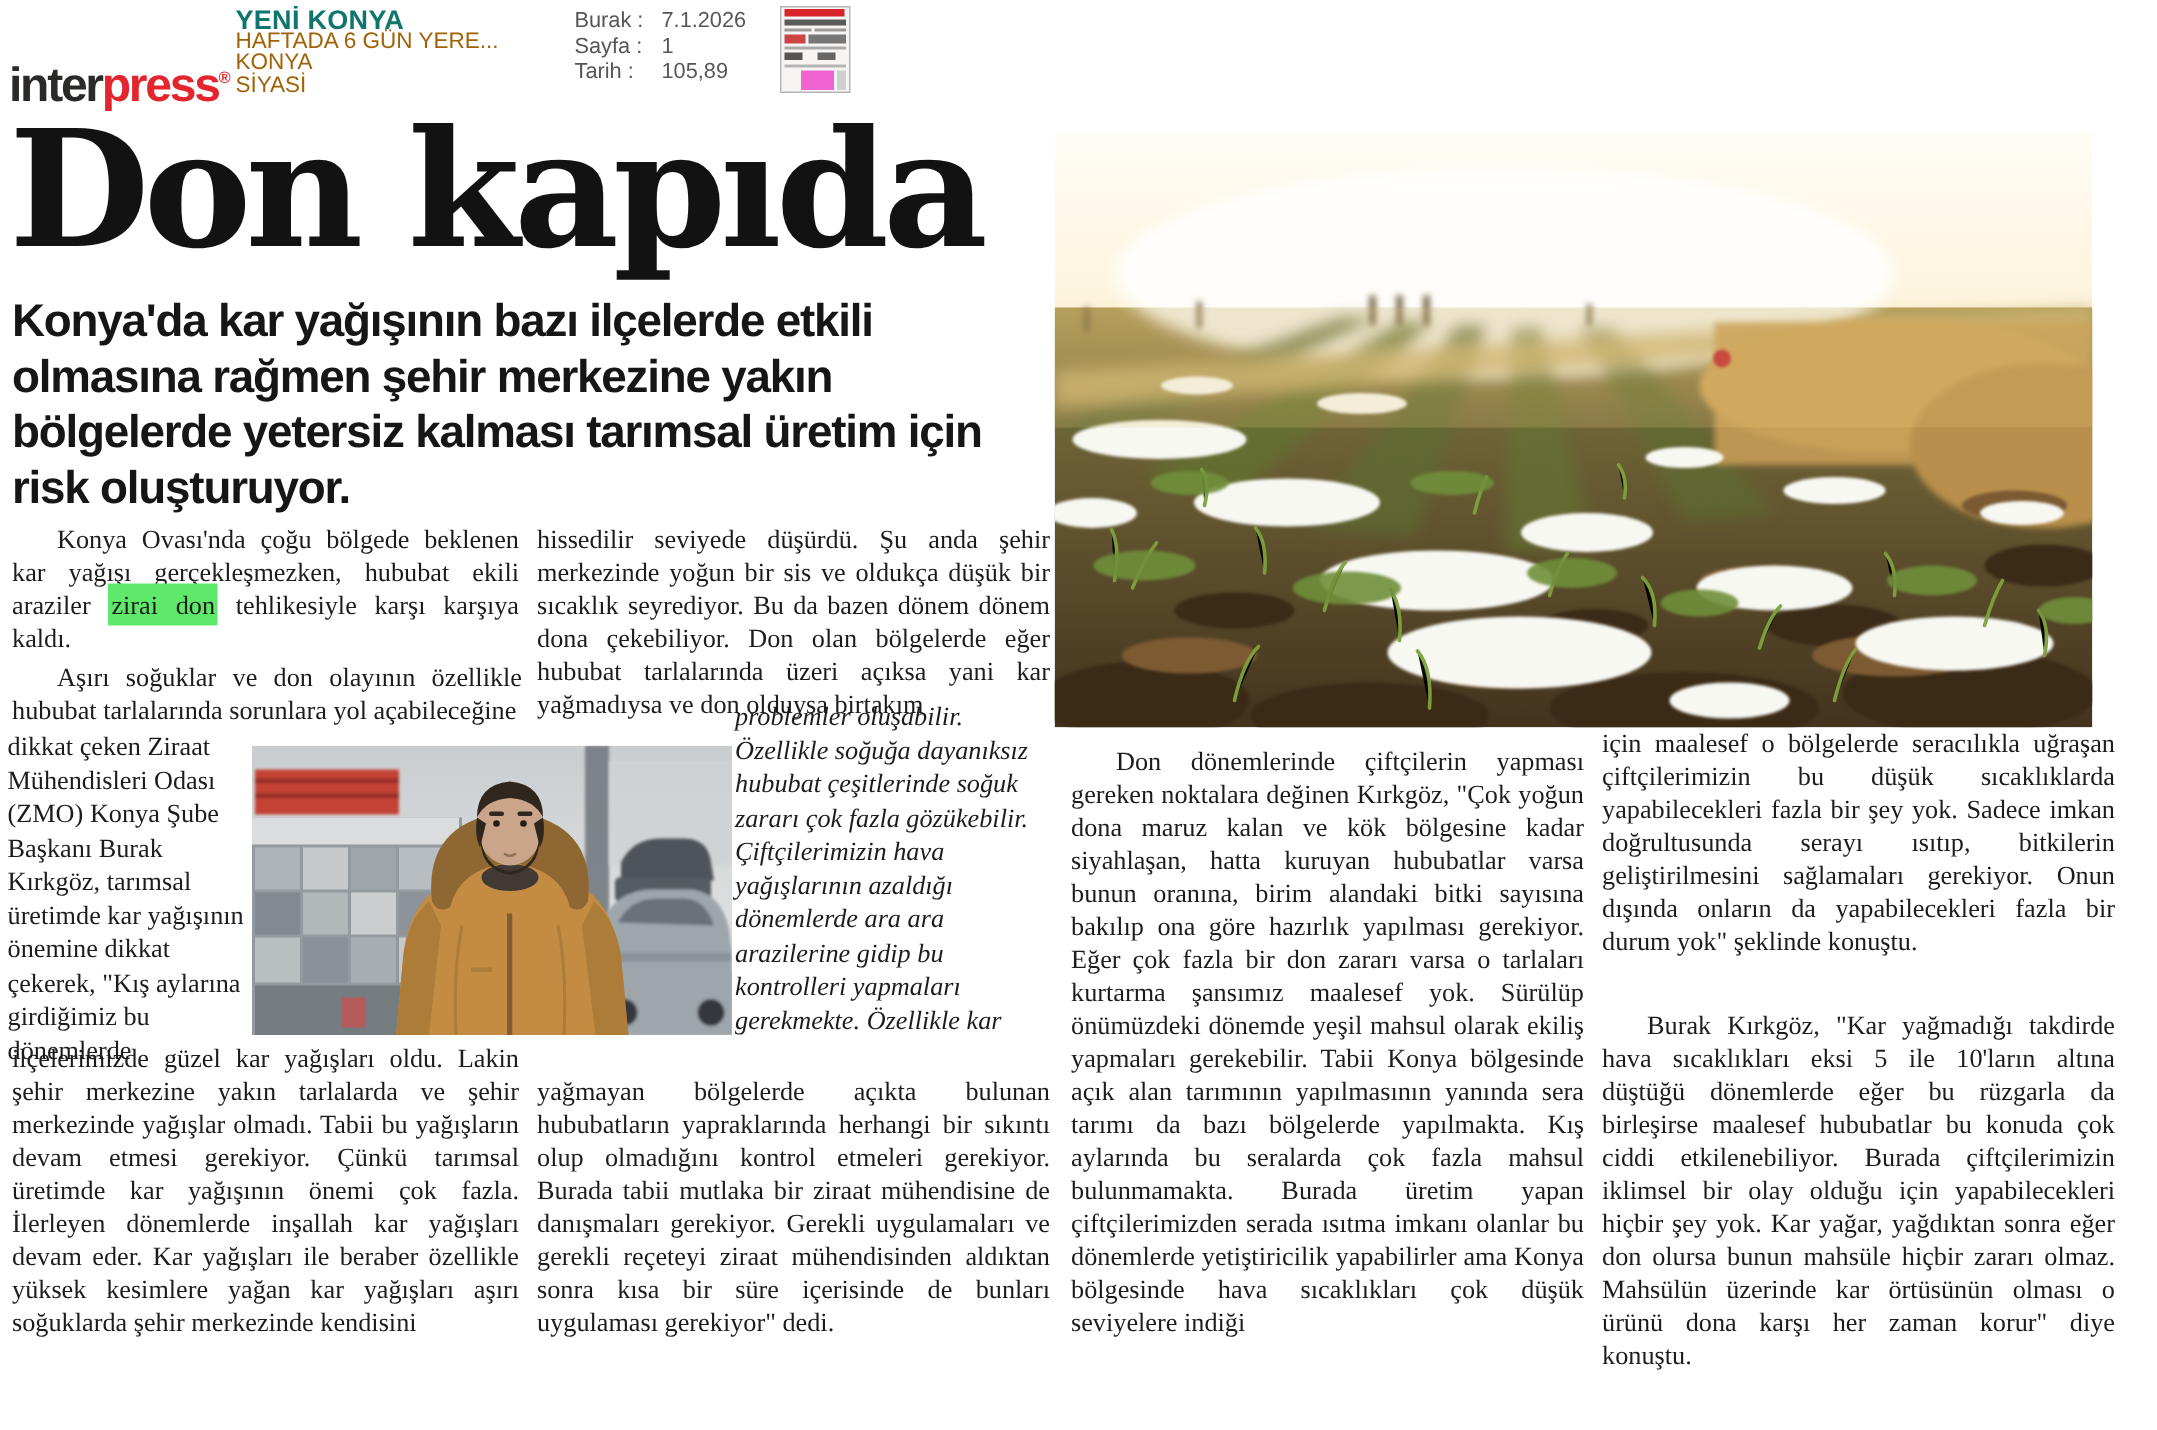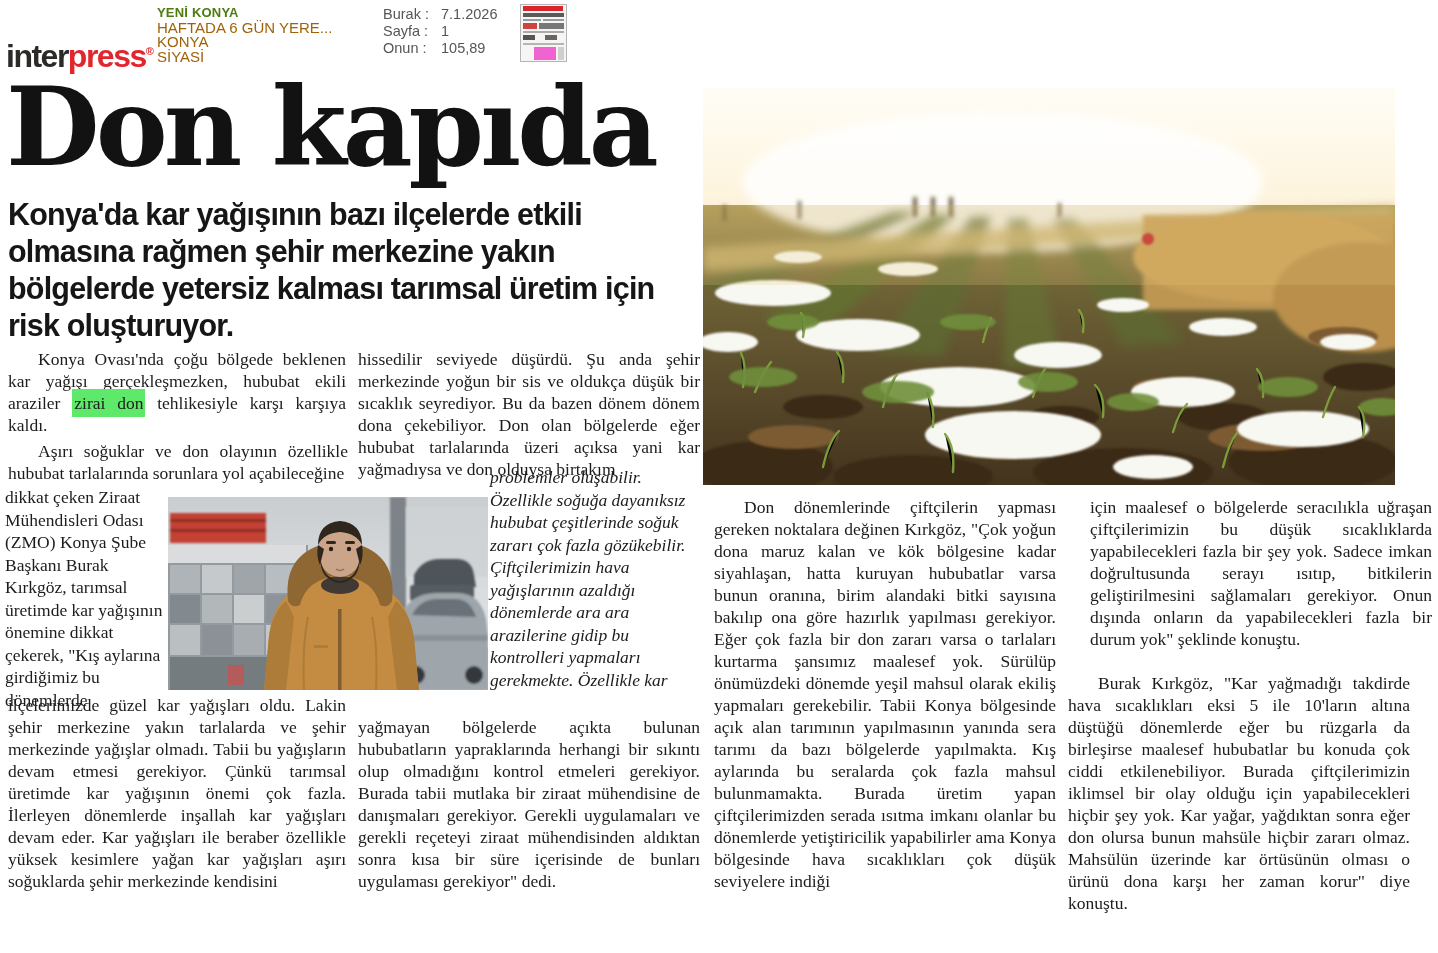--- a/index.html
+++ b/index.html
@@ -16,7 +16,7 @@
   .logo .lp2 { color:#e3262d; }
   .logo sup { font-size:11px; color:#e3262d; letter-spacing:0; }
   .pub { font-family:"Liberation Sans",sans-serif; line-height:14.5px; }
-  .pub-name { font-size:13px; font-weight:bold; color:#4d7c0f; letter-spacing:0.2px; }
+  .pub-name { font-size:18px; font-weight:bold; color:#0f766e; letter-spacing:0.2px; }
   .pub-line { font-size:15px; color:#a16207; }
   .meta { font-family:"Liberation Sans",sans-serif; font-size:14.5px; color:#565656; line-height:17px; }
   .meta-row { display:flex; }

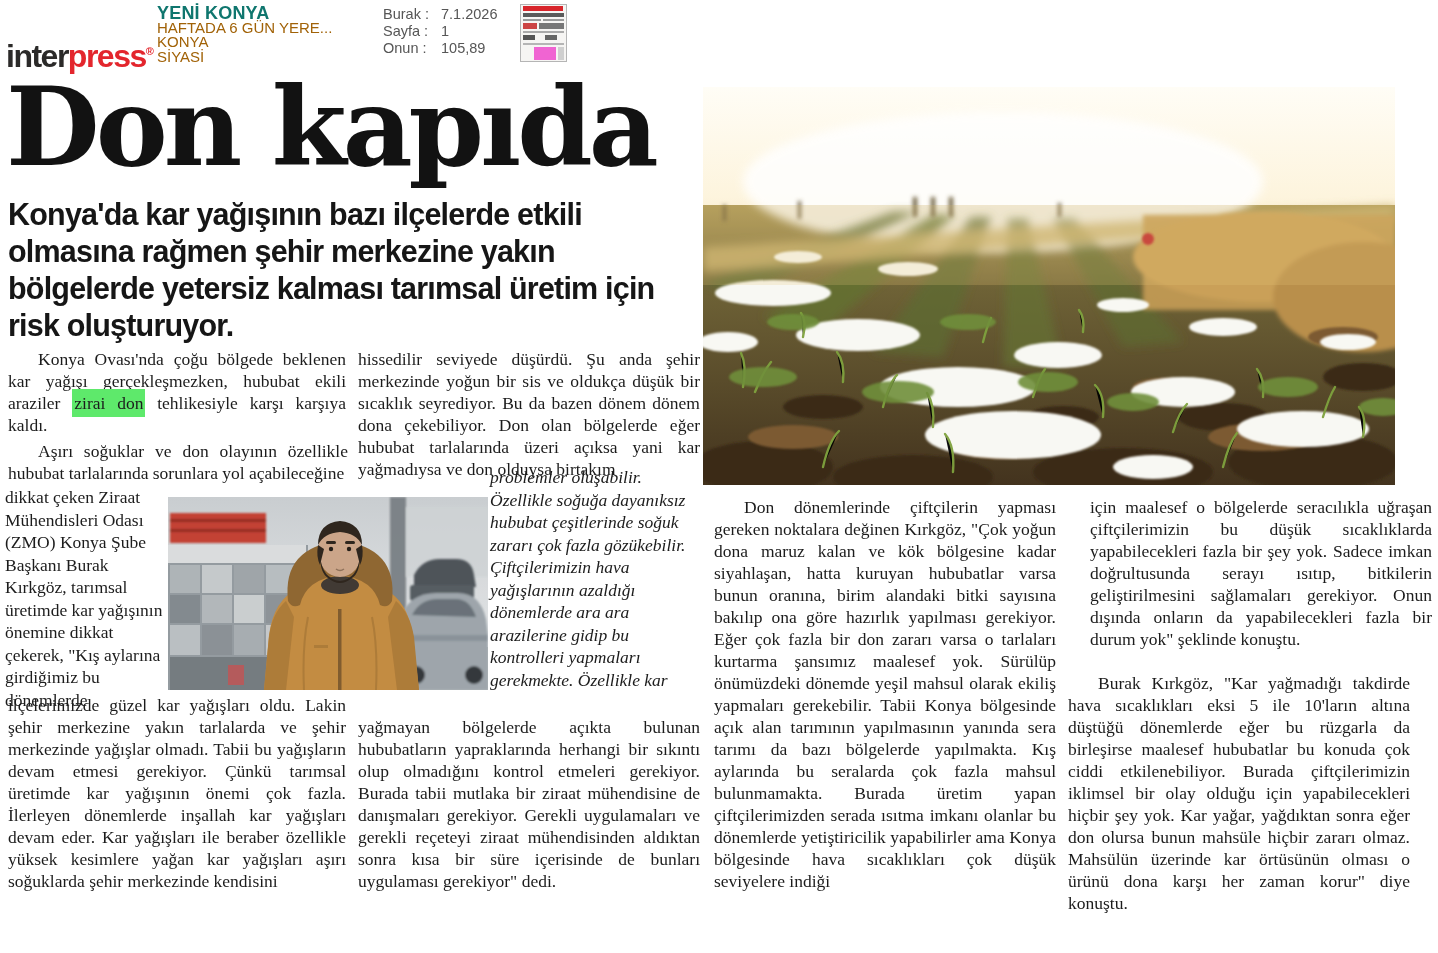--- a/index.html
+++ b/index.html
@@ -66,7 +66,7 @@
       <span class="meta-value">1</span>
     </div>
     <div class="meta-row">
-      <span class="meta-label">Onun :</span>
+      <span class="meta-label">Tarih :</span>
       <span class="meta-value">105,89</span>
     </div>
   </div>

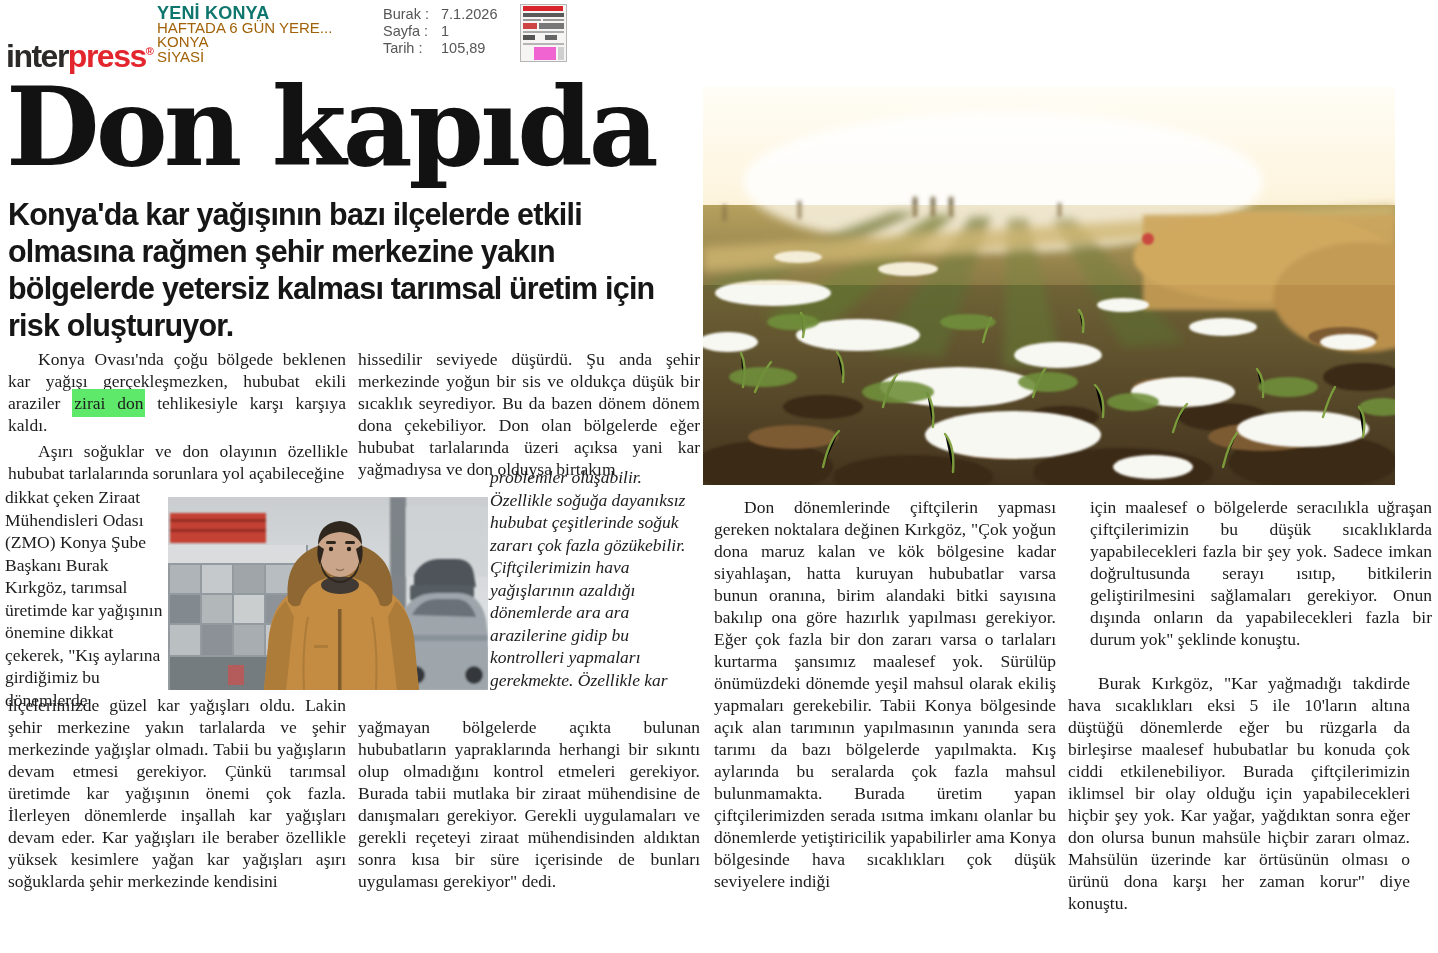--- a/index.html
+++ b/index.html
@@ -289,7 +289,7 @@
 
   <div class="abs body-text indent" style="left:714px; top:496px; width:342px;">Don dönemlerinde çiftçilerin yapması gereken noktalara değinen Kırkgöz, "Çok yoğun dona maruz kalan ve kök bölgesine kadar siyahlaşan, hatta kuruyan hububatlar varsa bunun oranına, birim alandaki bitki sayısına bakılıp ona göre hazırlık yapılması gerekiyor. Eğer çok fazla bir don zararı varsa o tarlaları kurtarma şansımız maalesef yok. Sürülüp önümüzdeki dönemde yeşil mahsul olarak ekiliş yapmaları gerekebilir. Tabii Konya bölgesinde açık alan tarımının yapılmasının yanında sera tarımı da bazı bölgelerde yapılmakta. Kış aylarında bu seralarda çok fazla mahsul bulunmamakta. Burada üretim yapan çiftçilerimizden serada ısıtma imkanı olanlar bu dönemlerde yetiştiricilik yapabilirler ama Konya bölgesinde hava sıcaklıkları çok düşük seviyelere indiği</div>
 
-  <div class="abs body-text" style="left:1068px; top:496px; width:342px;margin-left:22px;">için maalesef o bölgelerde seracılıkla uğraşan çiftçilerimizin bu düşük sıcaklıklarda yapabilecekleri fazla bir şey yok. Sadece imkan doğrultusunda serayı ısıtıp, bitkilerin geliştirilmesini sağlamaları gerekiyor. Onun dışında onların da yapabilecekleri fazla bir durum yok" şeklinde konuştu.</div>
+  <div class="abs body-text" style="left:1068px; top:484px; width:342px;">için maalesef o bölgelerde seracılıkla uğraşan çiftçilerimizin bu düşük sıcaklıklarda yapabilecekleri fazla bir şey yok. Sadece imkan doğrultusunda serayı ısıtıp, bitkilerin geliştirilmesini sağlamaları gerekiyor. Onun dışında onların da yapabilecekleri fazla bir durum yok" şeklinde konuştu.</div>
   <div class="abs body-text indent" style="left:1068px; top:672px; width:342px;">Burak Kırkgöz, "Kar yağmadığı takdirde hava sıcaklıkları eksi 5 ile 10'ların altına düştüğü dönemlerde eğer bu rüzgarla da birleşirse maalesef hububatlar bu konuda çok ciddi etkilenebiliyor. Burada çiftçilerimizin iklimsel bir olay olduğu için yapabilecekleri hiçbir şey yok. Kar yağar, yağdıktan sonra eğer don olursa bunun mahsüle hiçbir zararı olmaz. Mahsülün üzerinde kar örtüsünün olması o ürünü dona karşı her zaman korur" diye konuştu.</div>
 
 </div>

